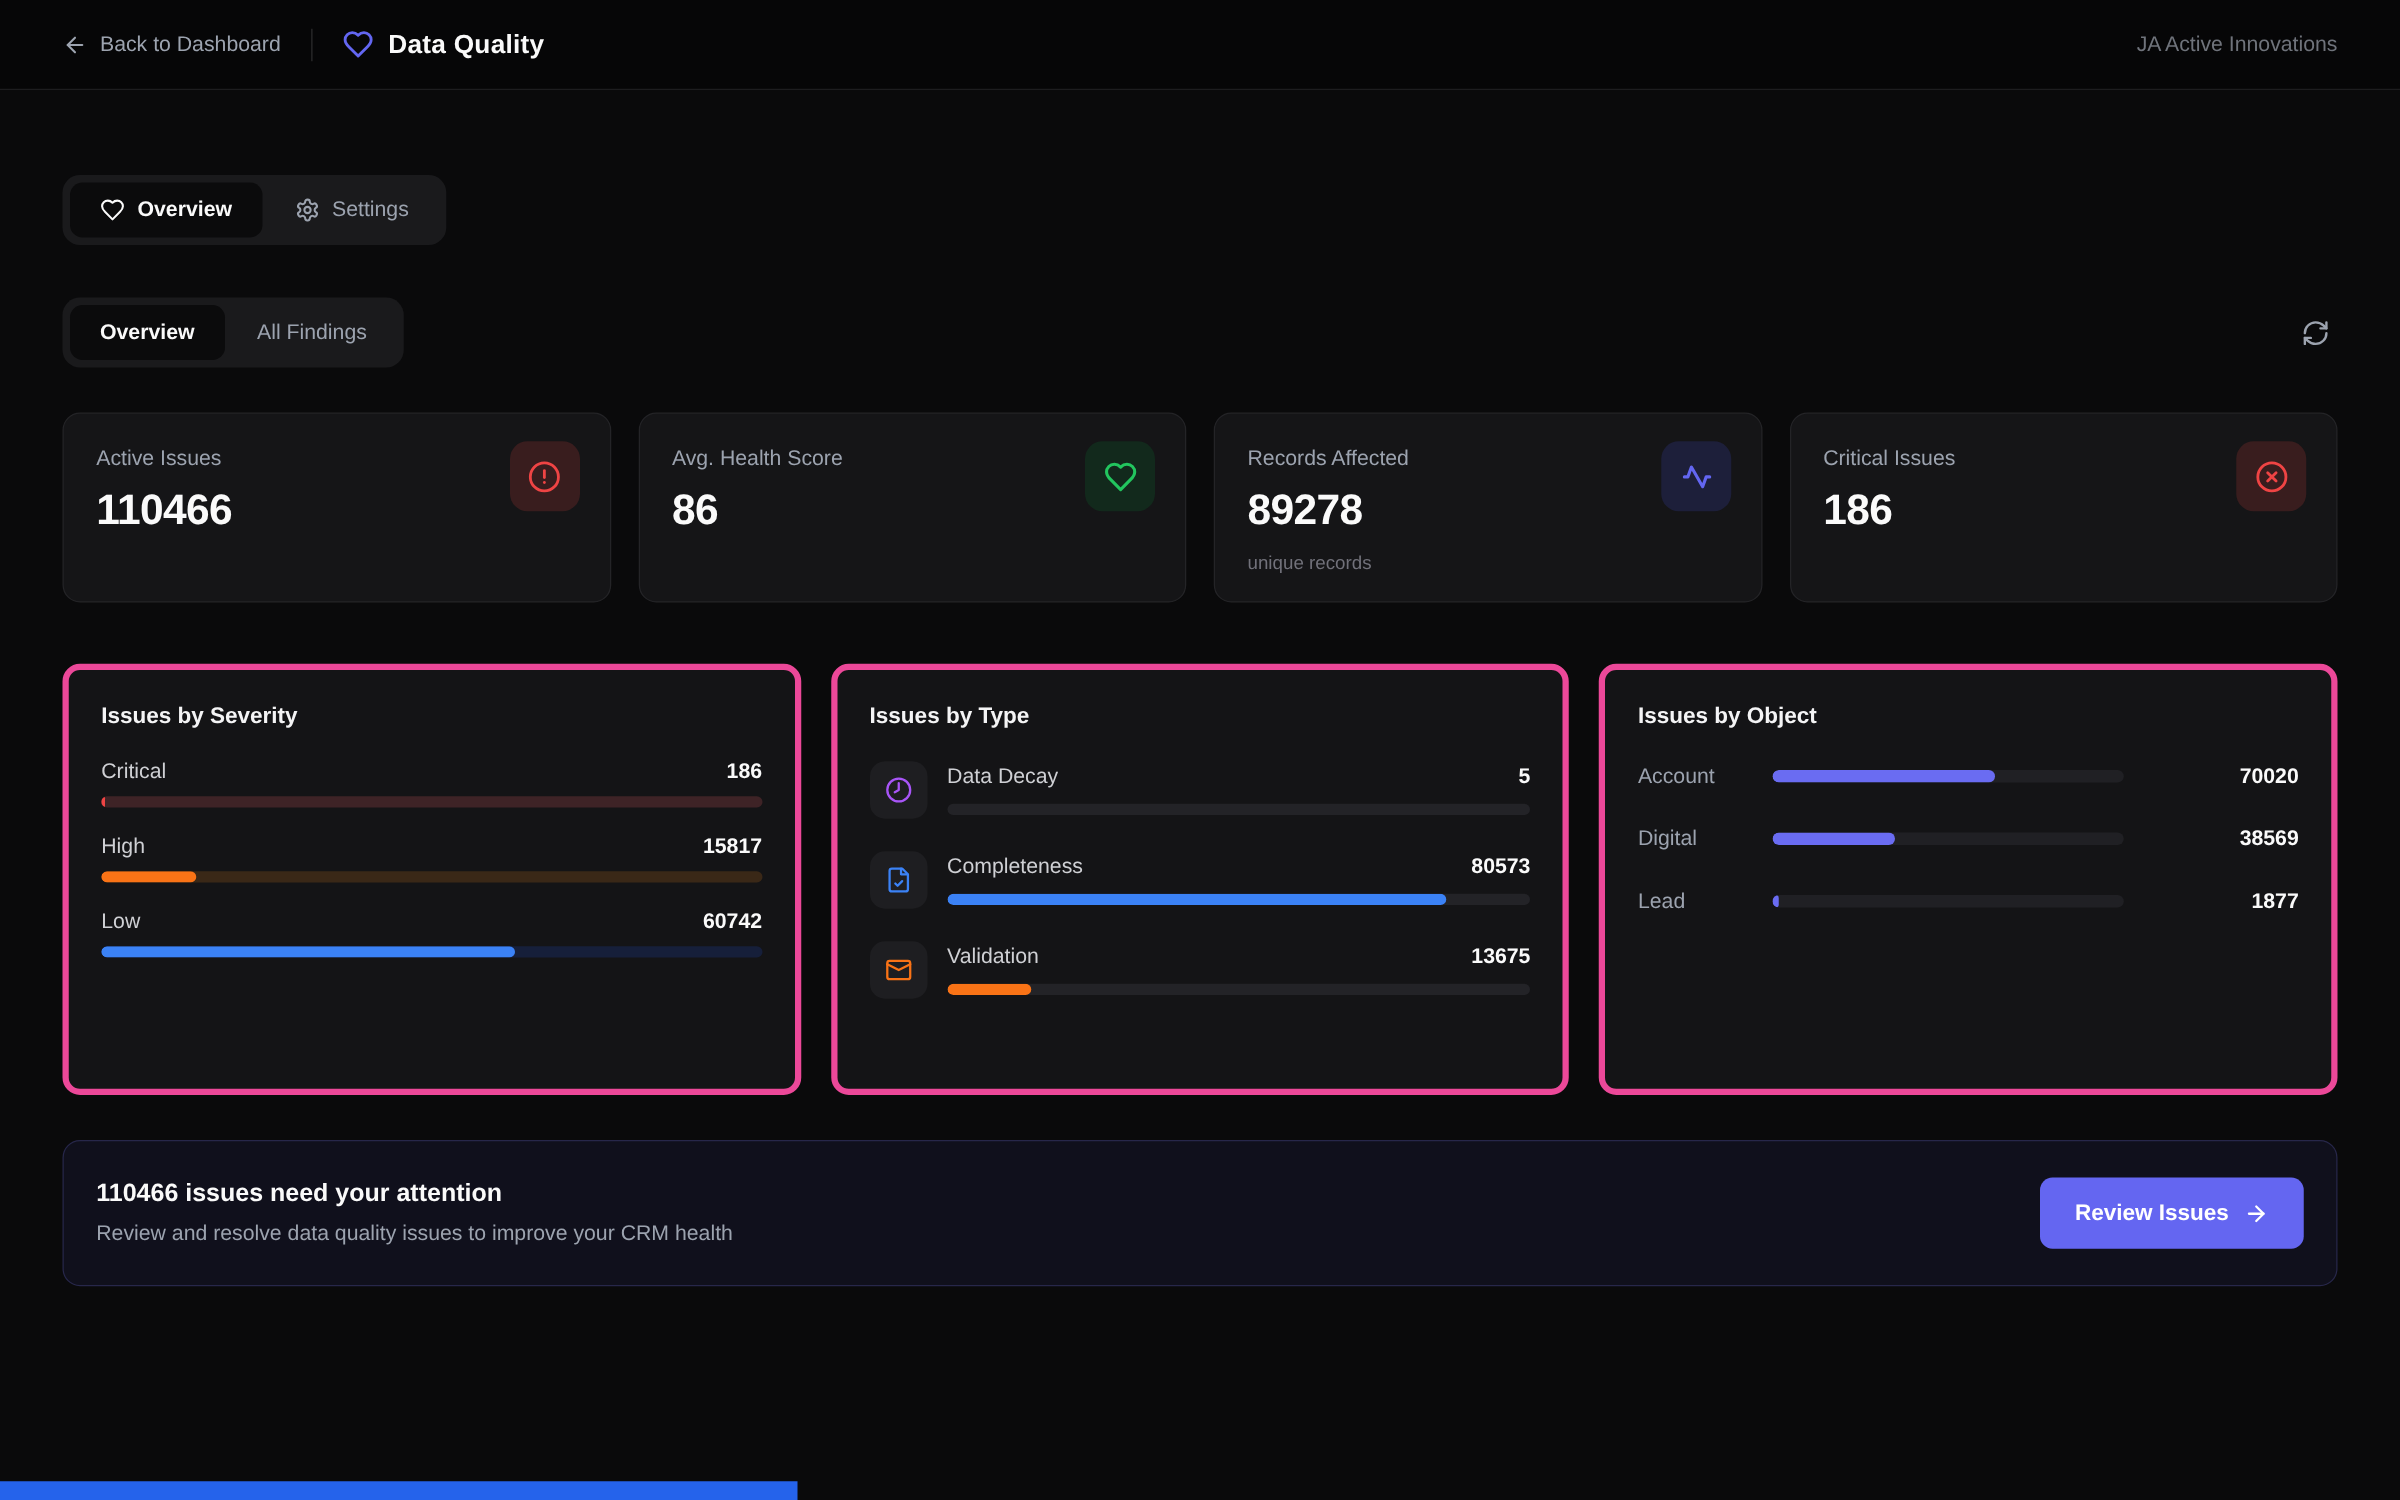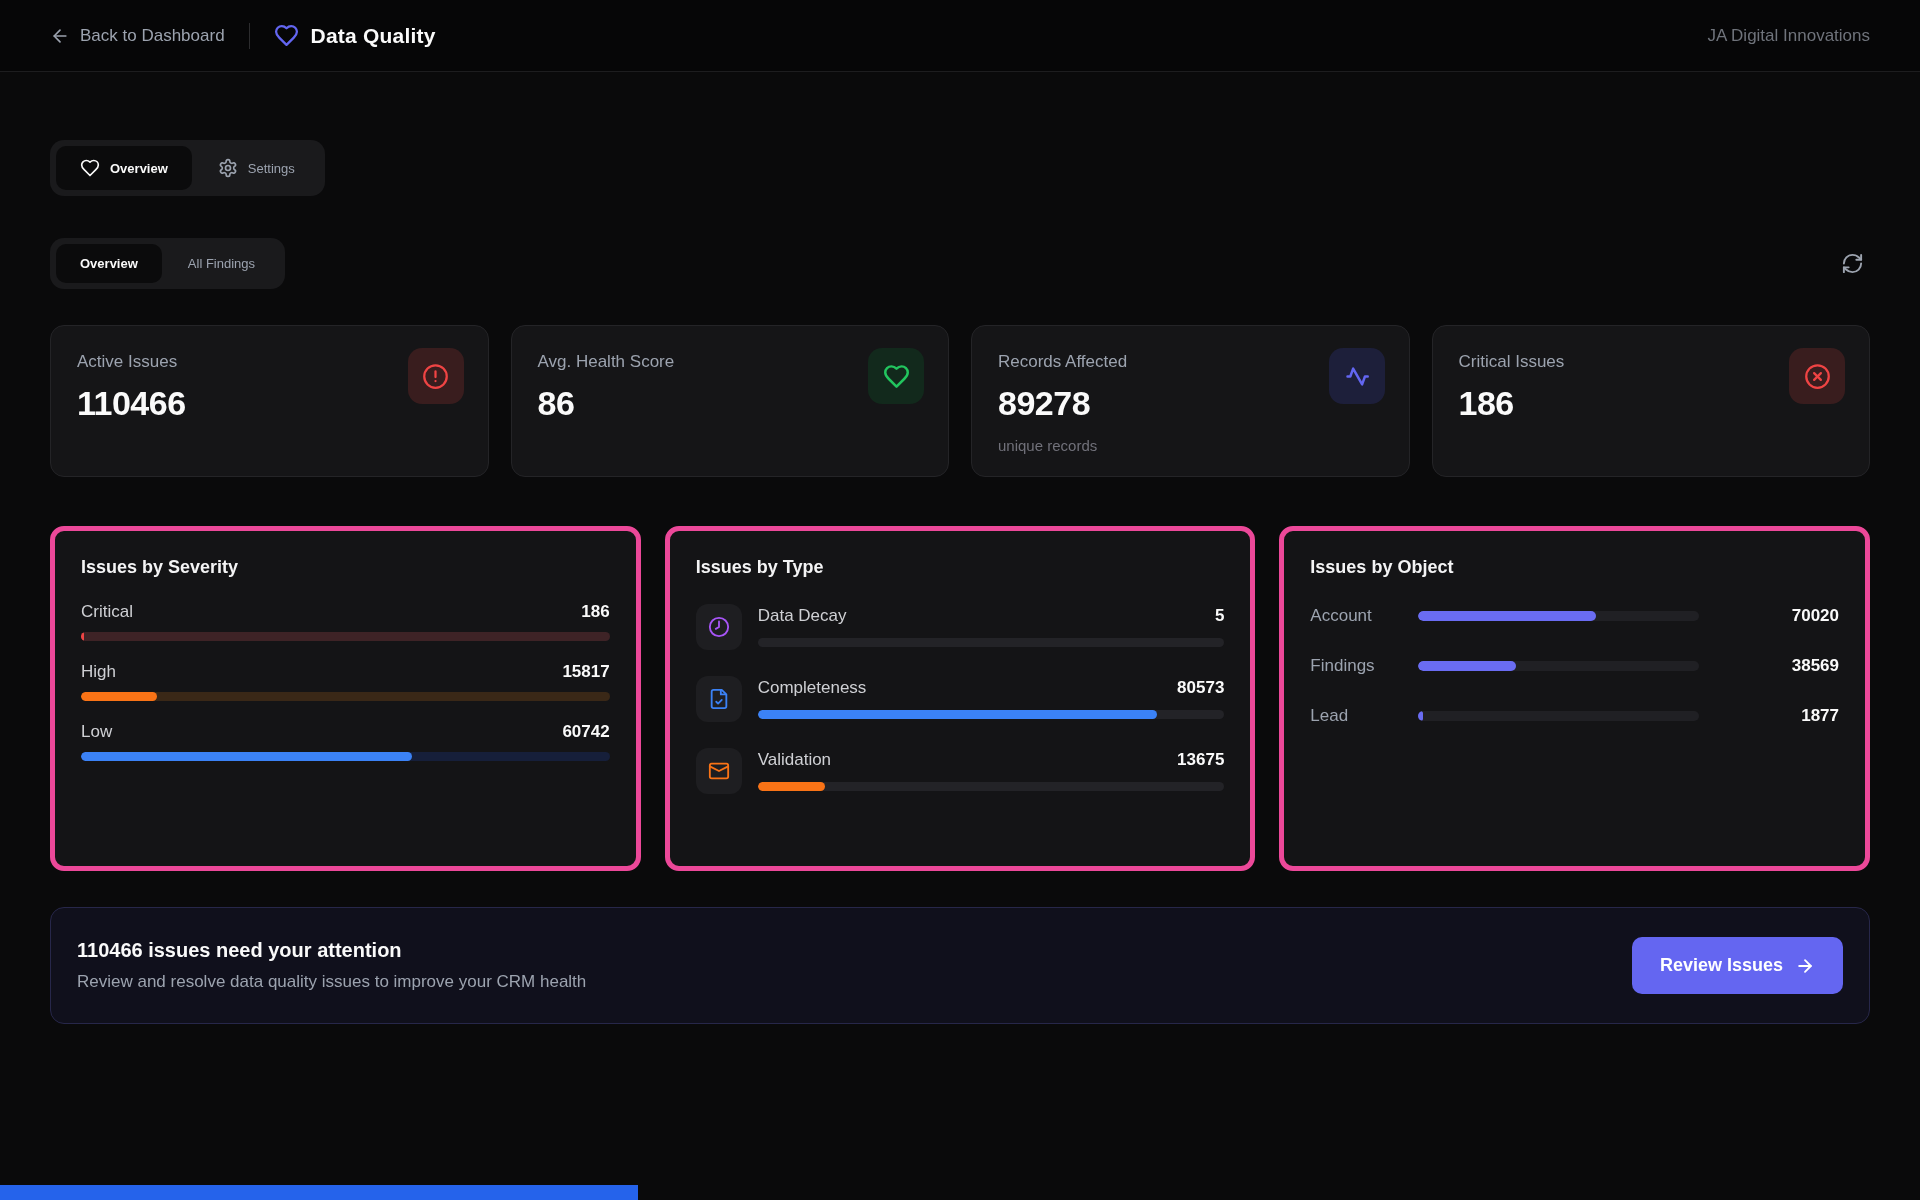--- a/index.html
+++ b/index.html
@@ -137,7 +137,7 @@
       <h1 class="page-title">Data Quality</h1>
     </div>
   </div>
-  <div class="topbar-right">JA Digital Innovations</div>
+  <div class="topbar-right">JA Active Innovations</div>
 </header>
 
 <div class="main">

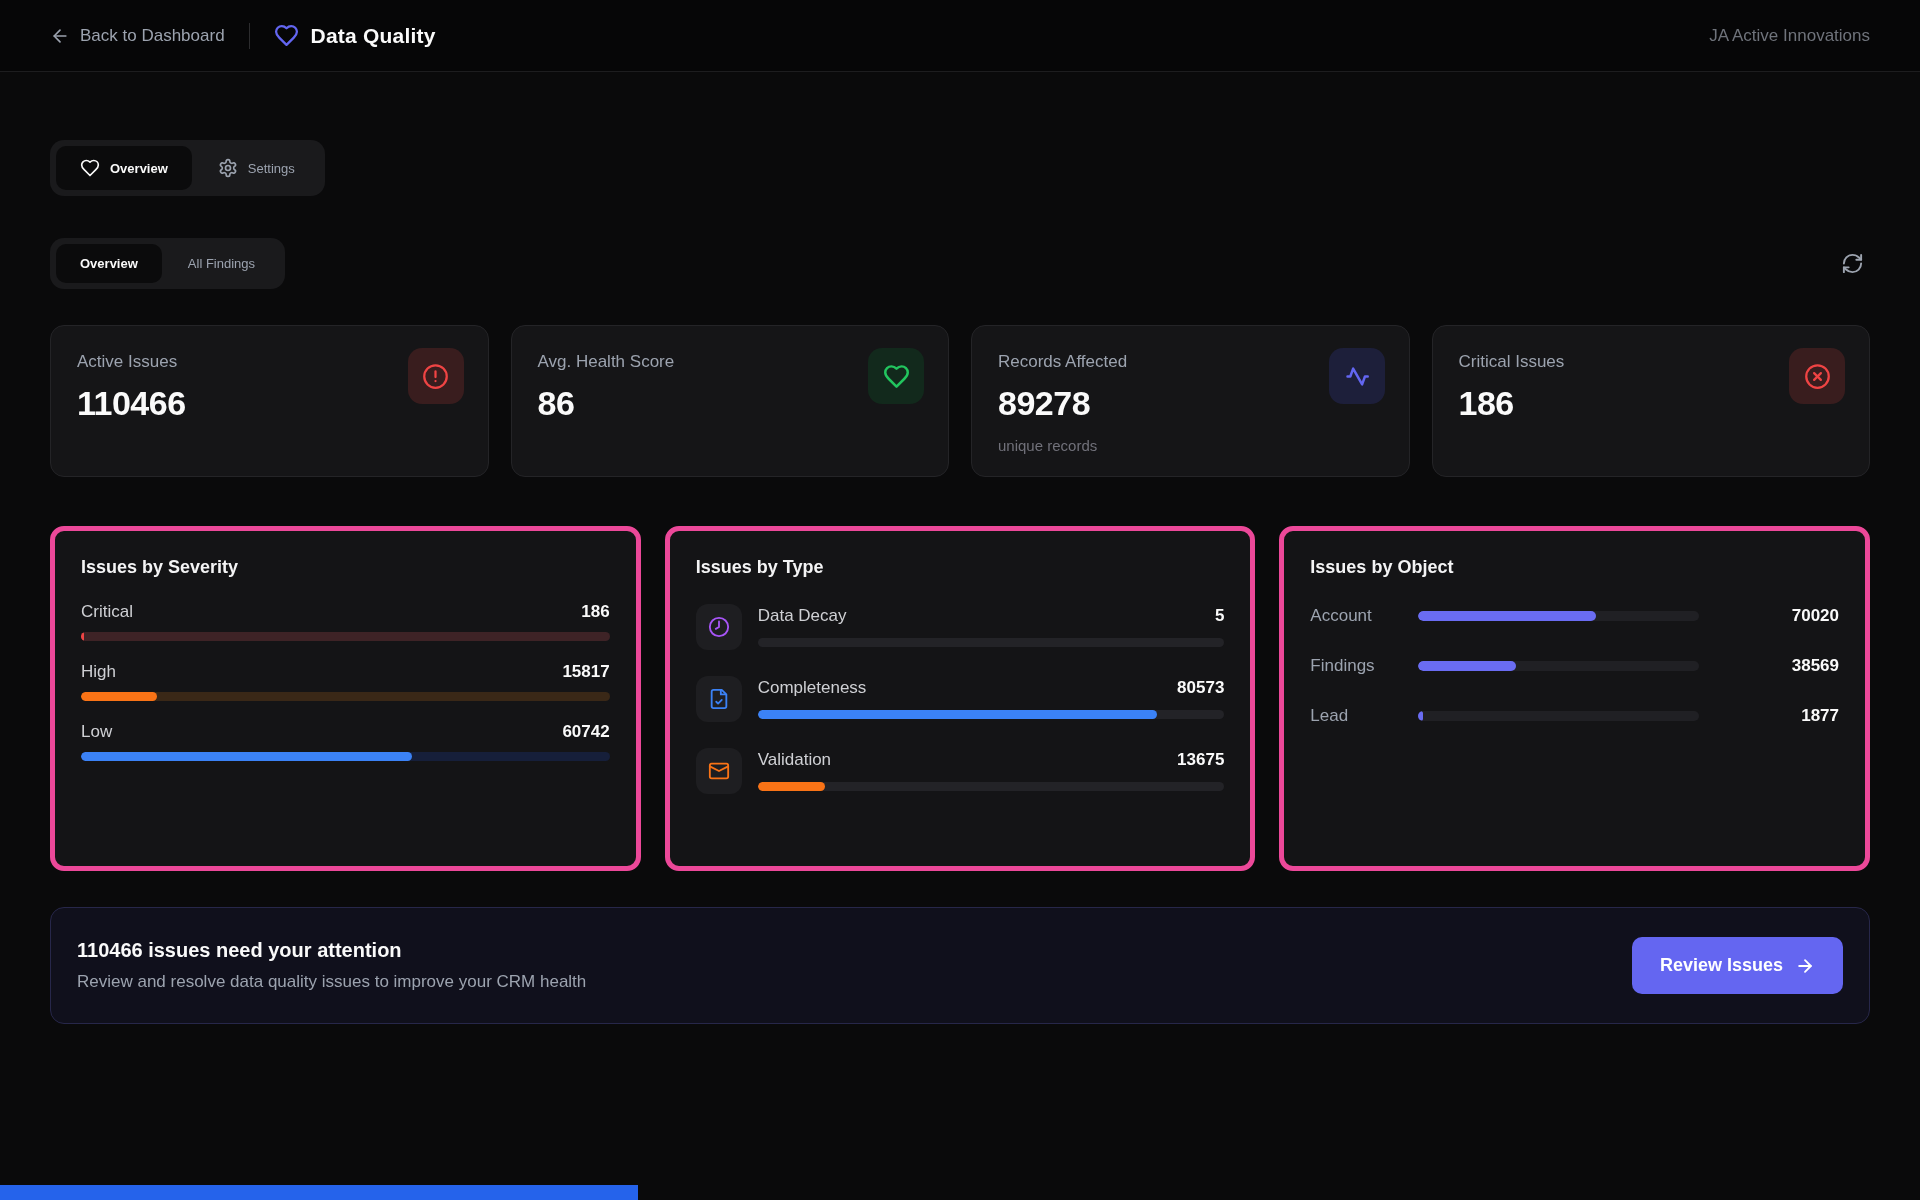--- a/index.html
+++ b/index.html
@@ -38,7 +38,7 @@
   }
   .tab {
     display: flex; align-items: center; gap: 10px; padding: 12px 24px;
-    font-size: 13px; color: #9ca3af; border-radius: 10px; cursor: pointer;
+    font-size: 17px; color: #9ca3af; border-radius: 10px; cursor: pointer;
     background: transparent; border: none; font-family: inherit; font-weight: 500;
   }
   .tab.active { background: #0b0b0c; color: #fafafa; font-weight: 600; }

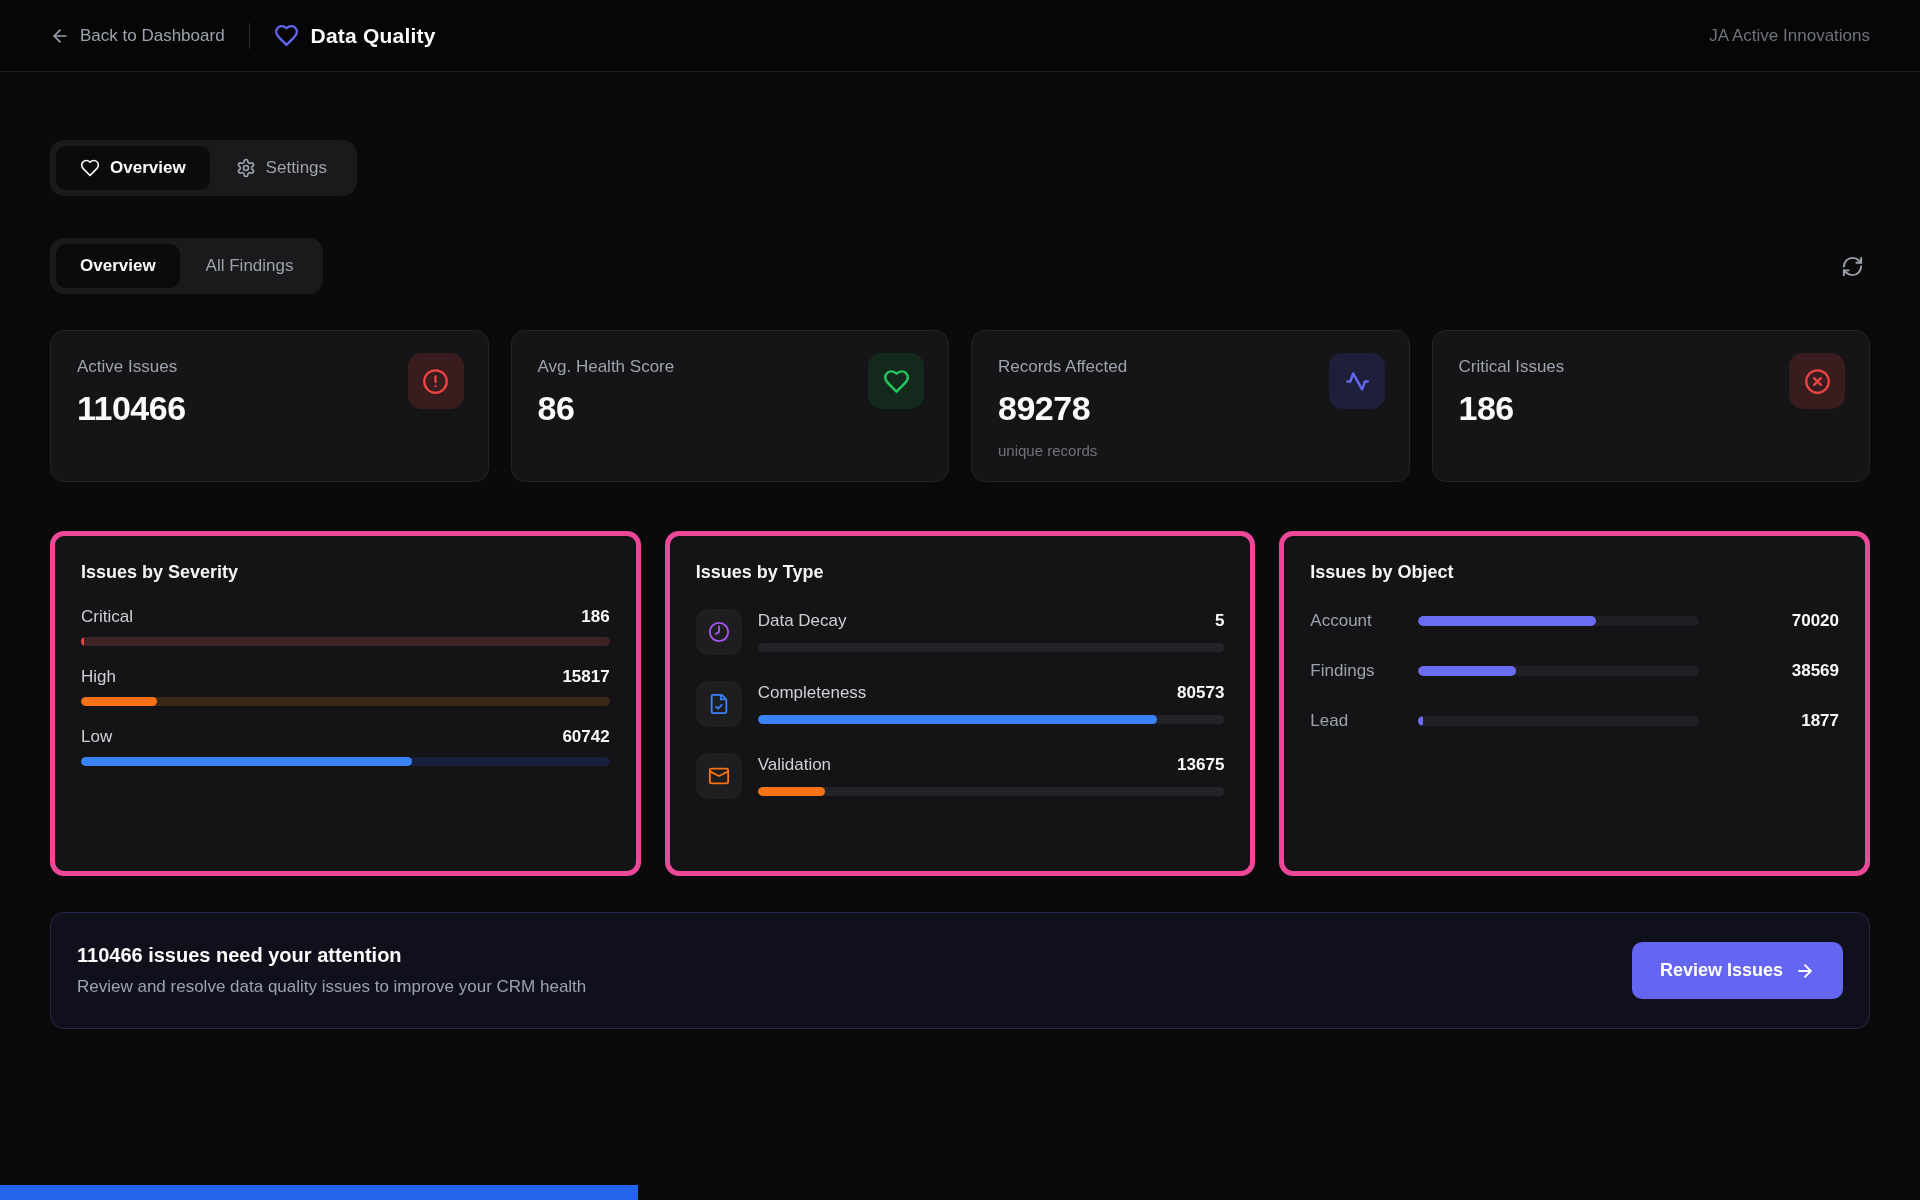--- a/index.html
+++ b/index.html
@@ -344,7 +344,7 @@
         </div>
 
         <div class="obj-row">
-          <span class="obj-label">Findings</span>
+          <span class="obj-label">Digital</span>
           <div class="obj-bar-wrap">
             <div class="bar" style="background-color: rgb(32, 32, 36);">
               <div class="bar-fill" style="width: 34.9%; background-color: rgb(106, 108, 242);"></div>

